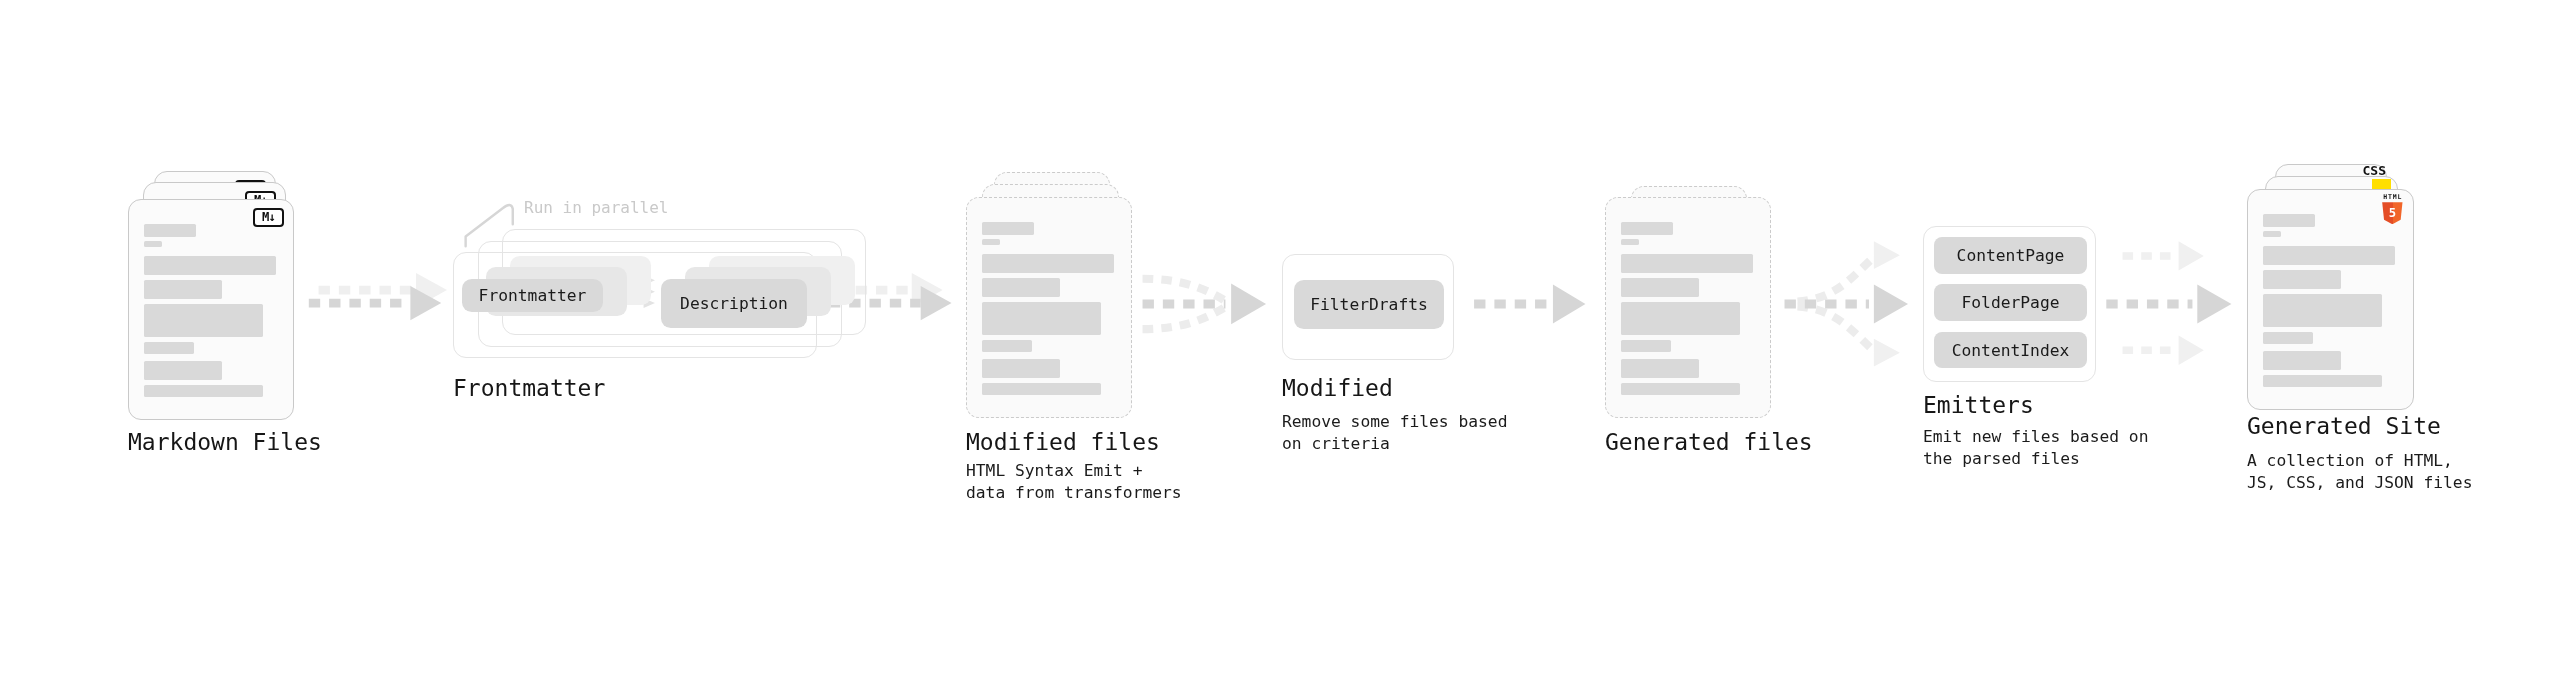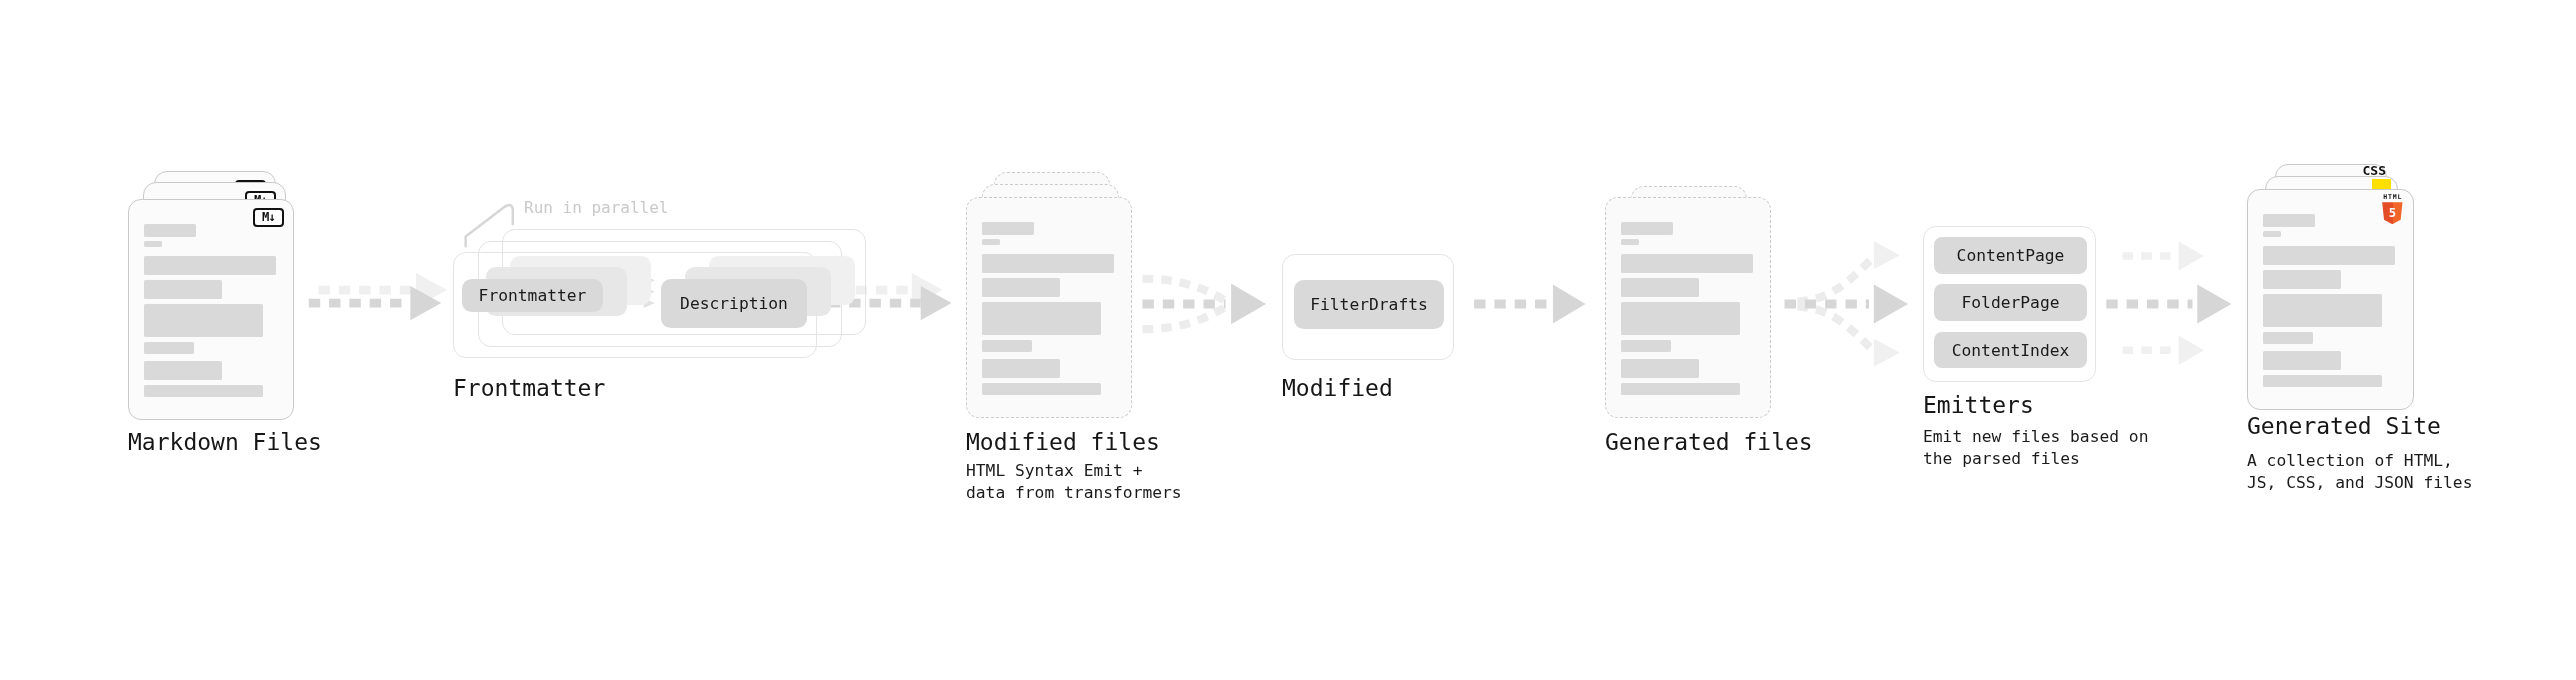--- a/index.html
+++ b/index.html
@@ -156,6 +156,8 @@
   <div class="card" style="left:1282px;top:254px;width:172px;height:106px"></div>
   <div class="gbox" style="left:1294px;top:280px;width:150px;height:49px">FilterDrafts</div>
   <div class="label" style="left:1282px;top:375px">Modified</div>
+  <div class="desc" style="left:1282px;top:411px">Remove some files based
+on criteria</div>
 
   <div class="doc dashed" style="left:1631px;top:186px;width:116px;height:221px"></div>
   <div class="doc dashed" style="left:1605px;top:197px;width:166px;height:221px">

